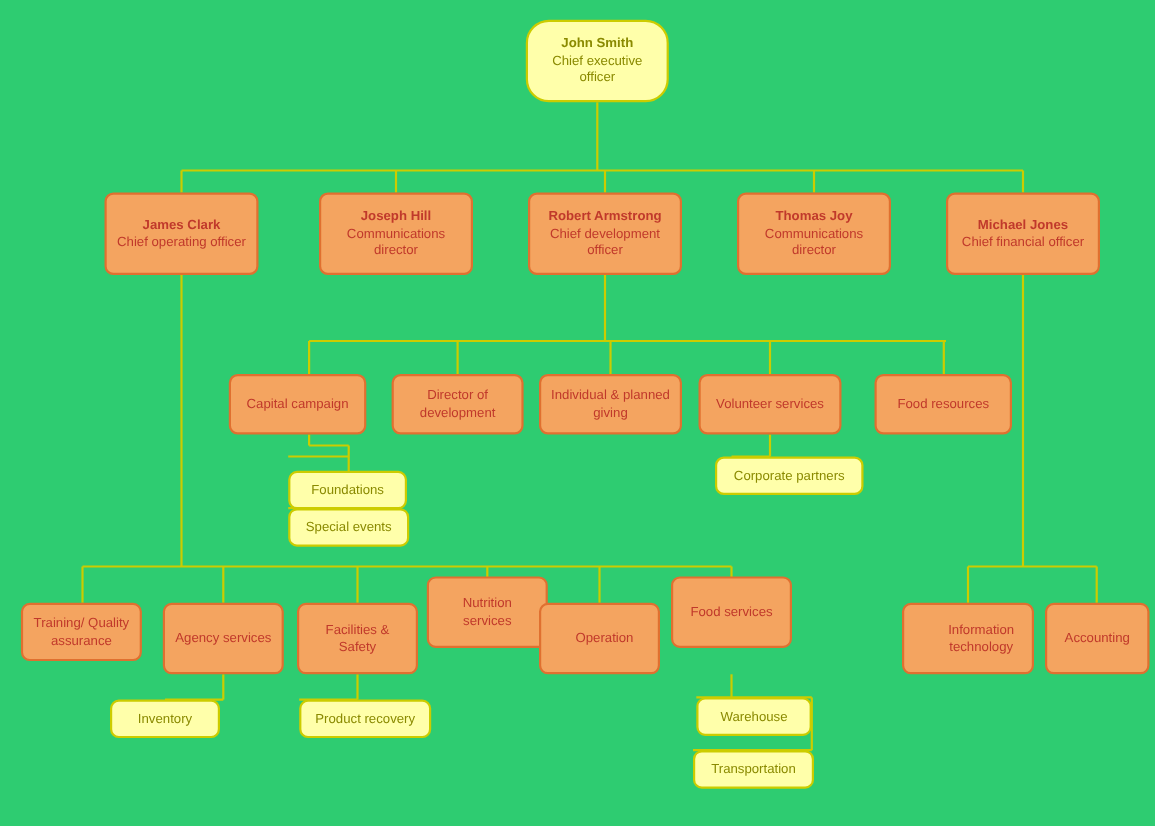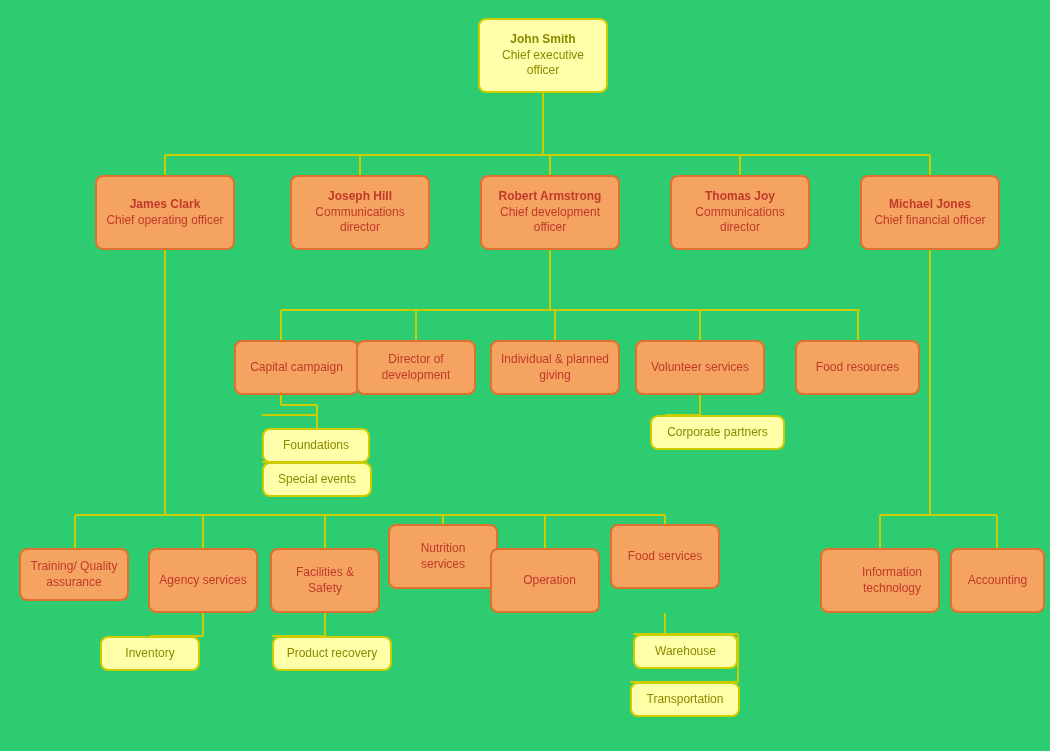--- a/index.html
+++ b/index.html
@@ -122,7 +122,7 @@
     <line x1="738" y1="682" x2="630" y2="682" stroke="#cccc00" stroke-width="2"></line>
   </svg>
 
-  <div class="node node-yellow" style="left:478px; top:18px; width:130px; height:75px;">
+  <div class="node node-yellow" style="left:478px; top:18px; width:130px; height:75px;border-radius:21px;">
     <div>
       <div style="font-weight:bold;">John Smith</div>
       <div>Chief executive officer</div>

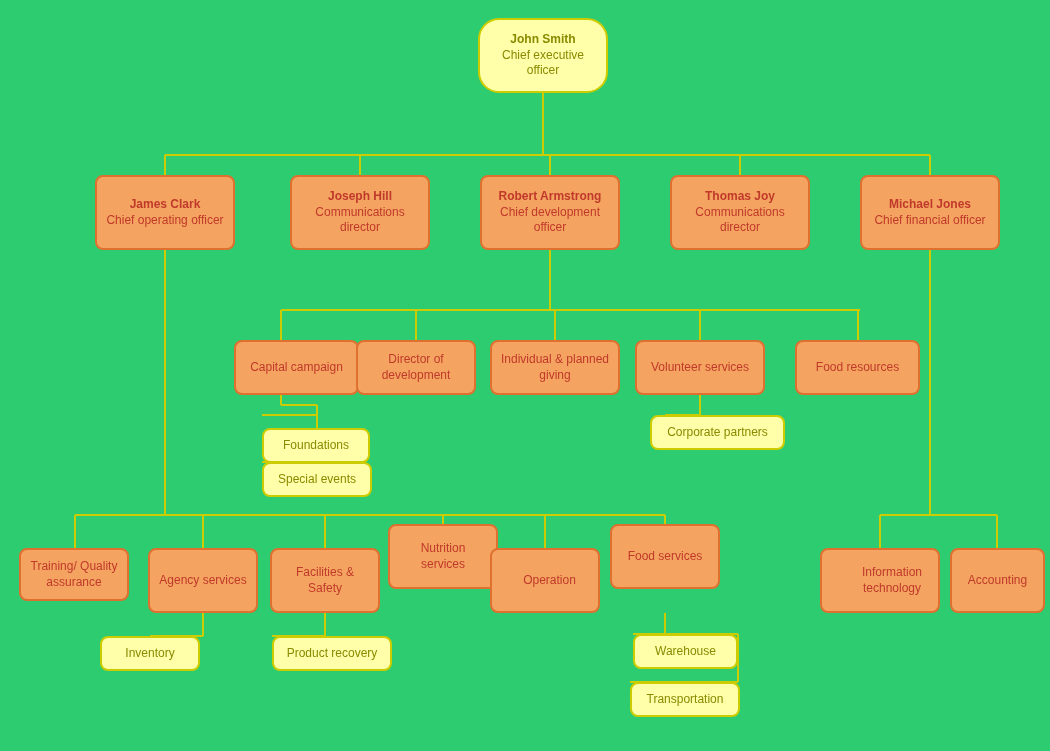--- a/index.html
+++ b/index.html
@@ -164,7 +164,7 @@
     </div>
   </div>
 
-  <div class="node node-orange" style="left:234px; top:340px; width:125px; height:55px;">
+  <div class="node node-orange" style="left:208px; top:340px; width:125px; height:55px;">
     <div>Capital campaign</div>
   </div>
 

